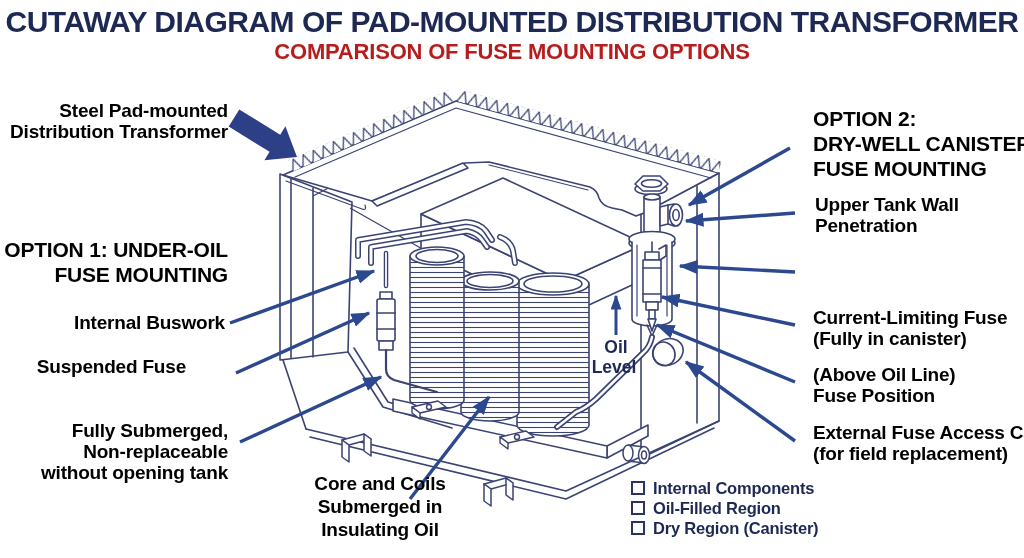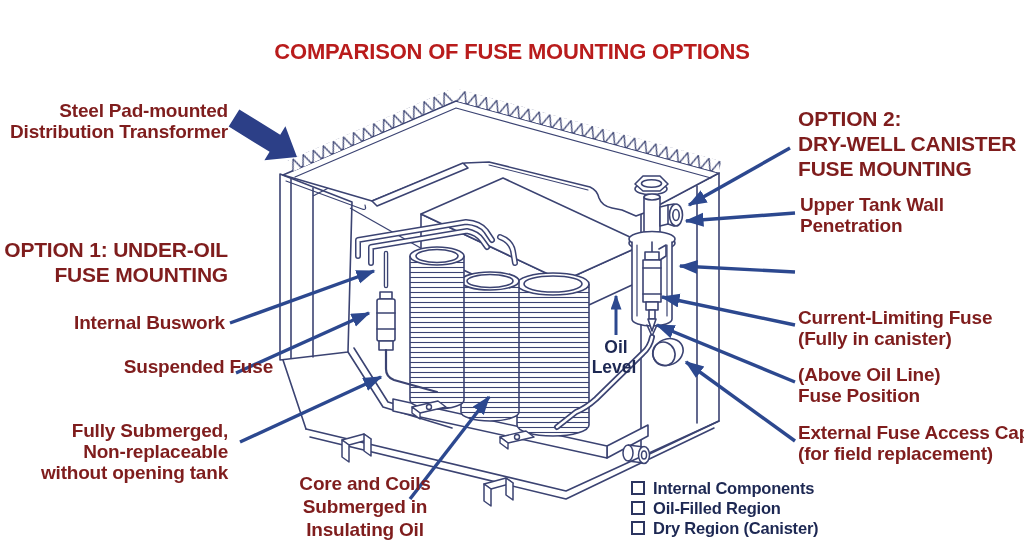--- a/index.html
+++ b/index.html
@@ -227,6 +227,7 @@
     <polygon points="228.7,126.5 239.3,109.5 280.2,134.8 285.4,126.3 297,157 264.4,160.3 269.6,151.8" fill="#2c3f87"></polygon>
   </svg>
 
+  <div class="title">CUTAWAY DIAGRAM OF PAD-MOUNTED DISTRIBUTION TRANSFORMER</div>
   <div class="subtitle">COMPARISON OF FUSE MOUNTING OPTIONS</div>
 
   <div class="ann left" style="top:100px;right:796px">

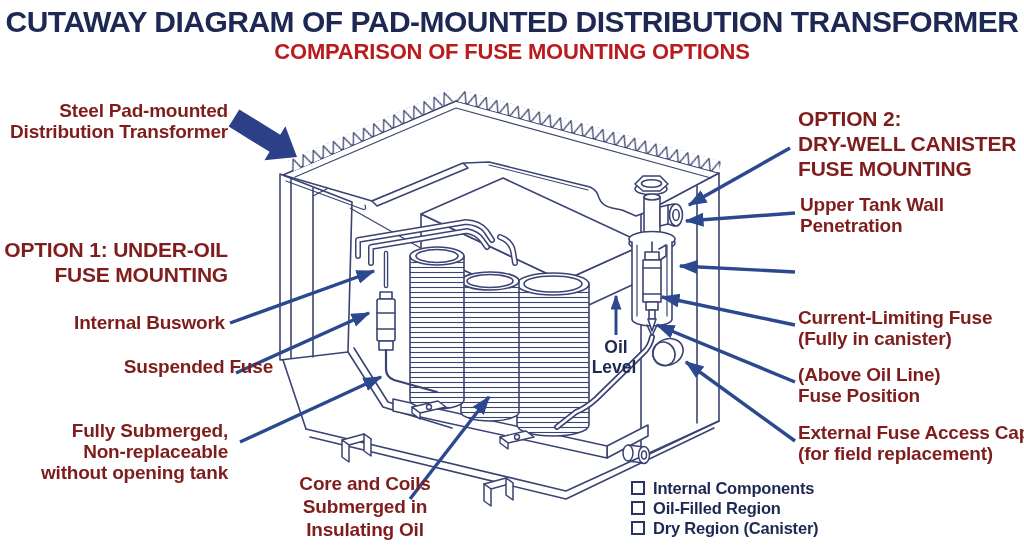--- a/index.html
+++ b/index.html
@@ -10,8 +10,8 @@
          font-size:30px;font-weight:800;letter-spacing:-0.5px;color:#1d2853;white-space:nowrap;}
   .subtitle{position:absolute;top:39px;left:0;width:1024px;text-align:center;
          font-size:22px;font-weight:600;letter-spacing:-0.2px;color:#b91c1c;white-space:nowrap;}
-  .ann{position:absolute;color:#7f1d1d;font-weight:600;font-size:19px;line-height:21px;
-       letter-spacing:-0.2px;white-space:nowrap;}
+  .ann{position:absolute;color:#000000;font-weight:600;font-size:19px;line-height:21px;
+       letter-spacing:-0.2px;white-space:nowrap;margin-left:15px;}
   .ann.left{text-align:right;}
   .ann.right{text-align:left;}
   .ann.head{font-weight:800;font-size:21px;line-height:25px;}

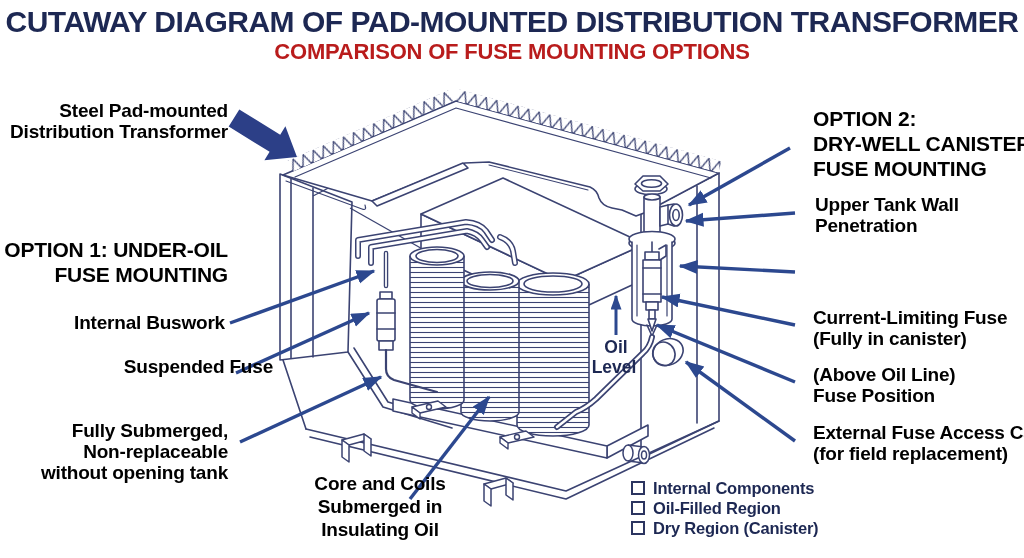--- a/index.html
+++ b/index.html
@@ -241,7 +241,7 @@
   <div class="ann left" style="top:312px;right:799px">
     <div>Internal Buswork</div>
   </div>
-  <div class="ann left" style="top:356px;right:751px">
+  <div class="ann left" style="top:356px;right:838px">
     <div>Suspended Fuse</div>
   </div>
   <div class="ann left" style="top:420px;right:796px">

